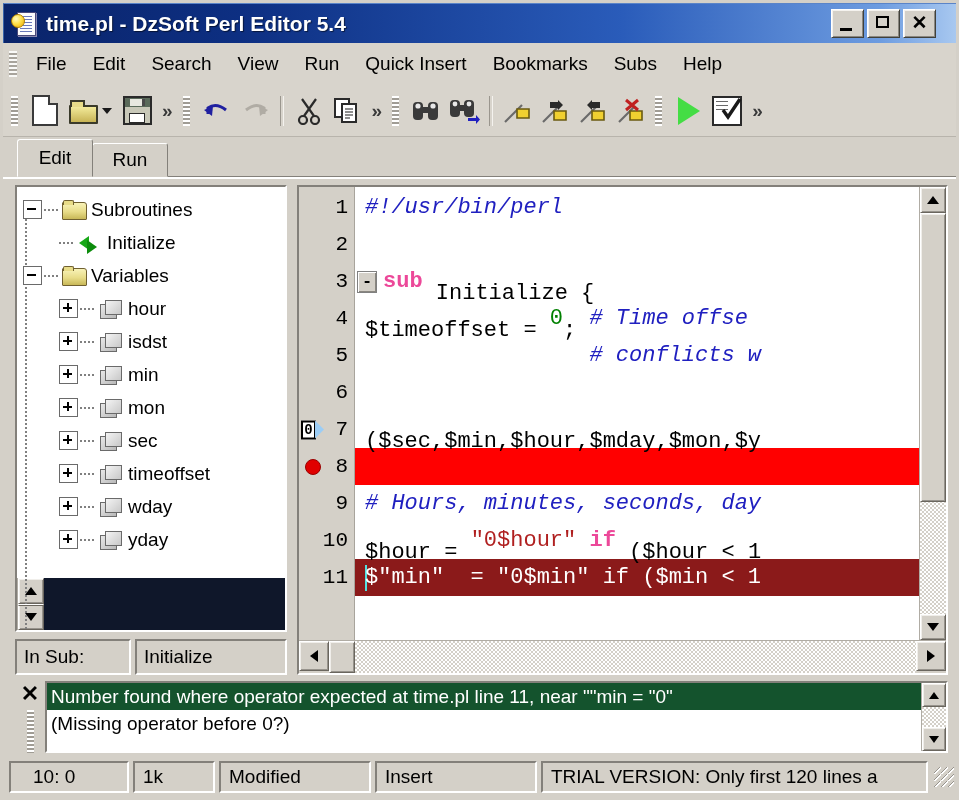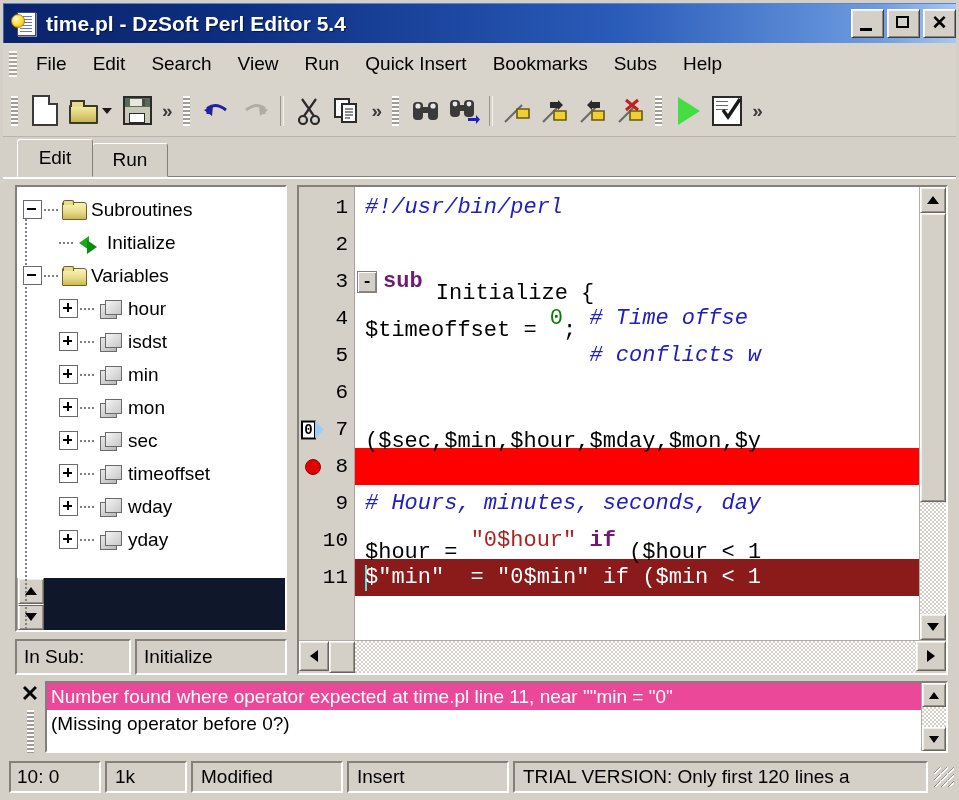--- a/index.html
+++ b/index.html
@@ -26,7 +26,7 @@
     background: linear-gradient(to right, #0a246a 0%, #0d2f82 25%, #2a5cba 65%, #6d9ce0 92%, #a8c8f0 100%);
     display: flex;
     align-items: center;
-    padding: 0 0 0 6px;
+    padding: 0 20px 0 6px;
     box-sizing: border-box;
     flex: 0 0 auto;
     border-top: 1px solid #5a84c8;

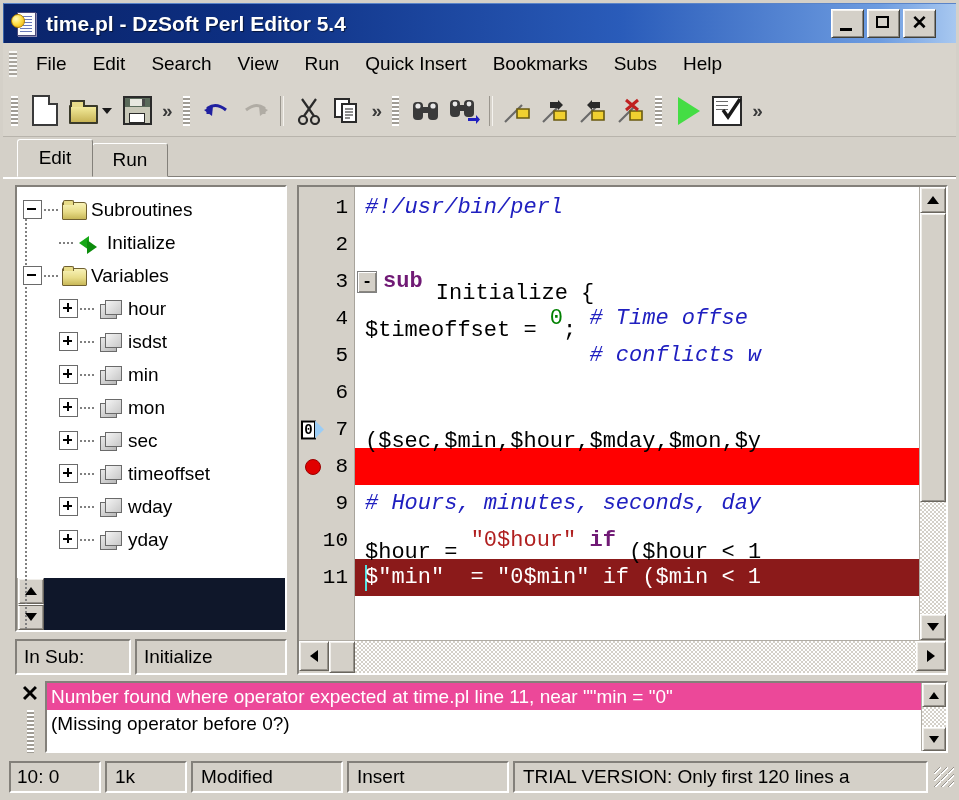--- a/index.html
+++ b/index.html
@@ -512,7 +512,7 @@
     box-sizing: border-box;
     cursor: pointer;
   }
-  .kw    { font-weight: bold; color: #701a75; }
+  .kw    { font-weight: bold; color: #ec4899; }
   .cmt   { color: #2020c0; font-style: italic; }
   .str   { color: #b02020; }
   .num   { color: #008000; }

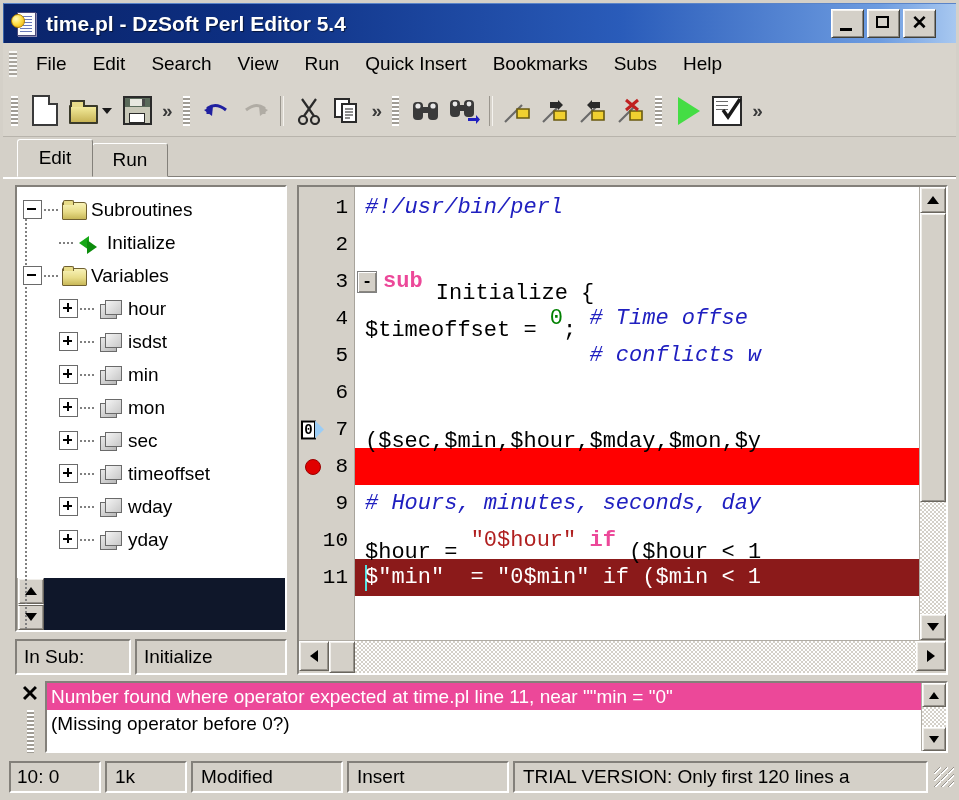--- a/index.html
+++ b/index.html
@@ -610,7 +610,7 @@
     overflow: hidden;
     cursor: default;
   }
-  .outrow.sel { background: #ec4899; color: #ffffff; }
+  .outrow.sel { background: #14532d; color: #ffffff; }
 
   
   .statusbar {

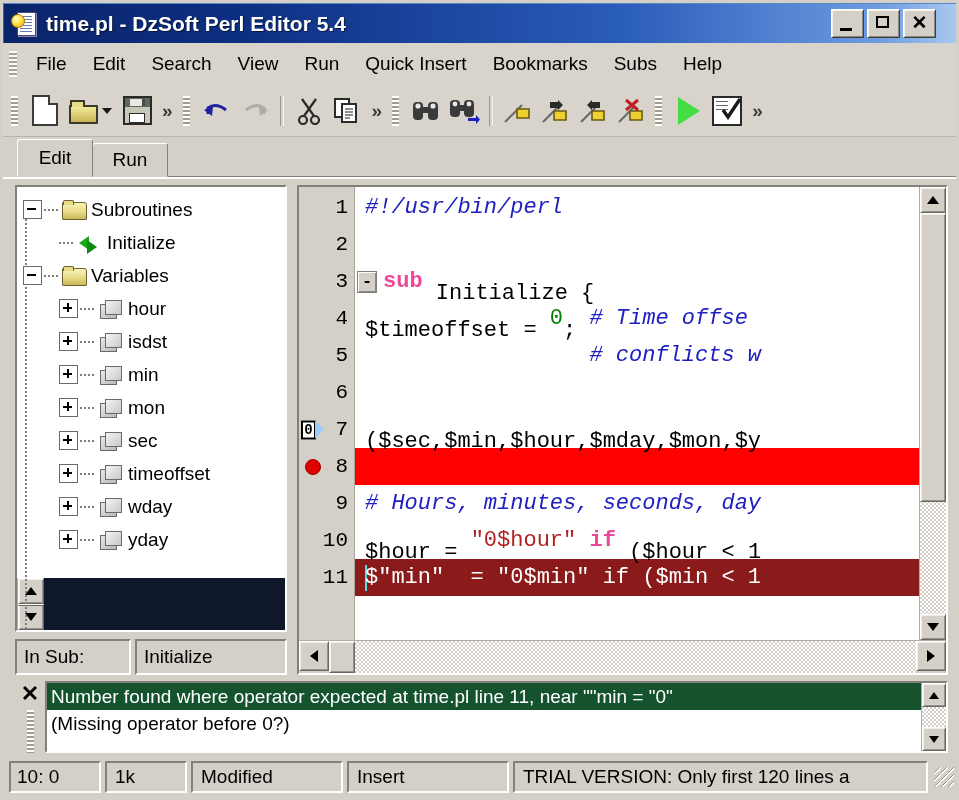--- a/index.html
+++ b/index.html
@@ -635,7 +635,7 @@
     overflow: hidden;
     background: #d4d0c8;
   }
-  .sb-pos   { width: 92px; flex: 0 0 auto; justify-content: flex-start; padding-left: 6px; }
+  .sb-pos   { width: 120px; flex: 0 0 auto; justify-content: flex-start; padding-left: 22px; }
   .sb-size  { width: 82px;  flex: 0 0 auto; }
   .sb-mod   { width: 152px; flex: 0 0 auto; }
   .sb-ins   { width: 162px; flex: 0 0 auto; }

